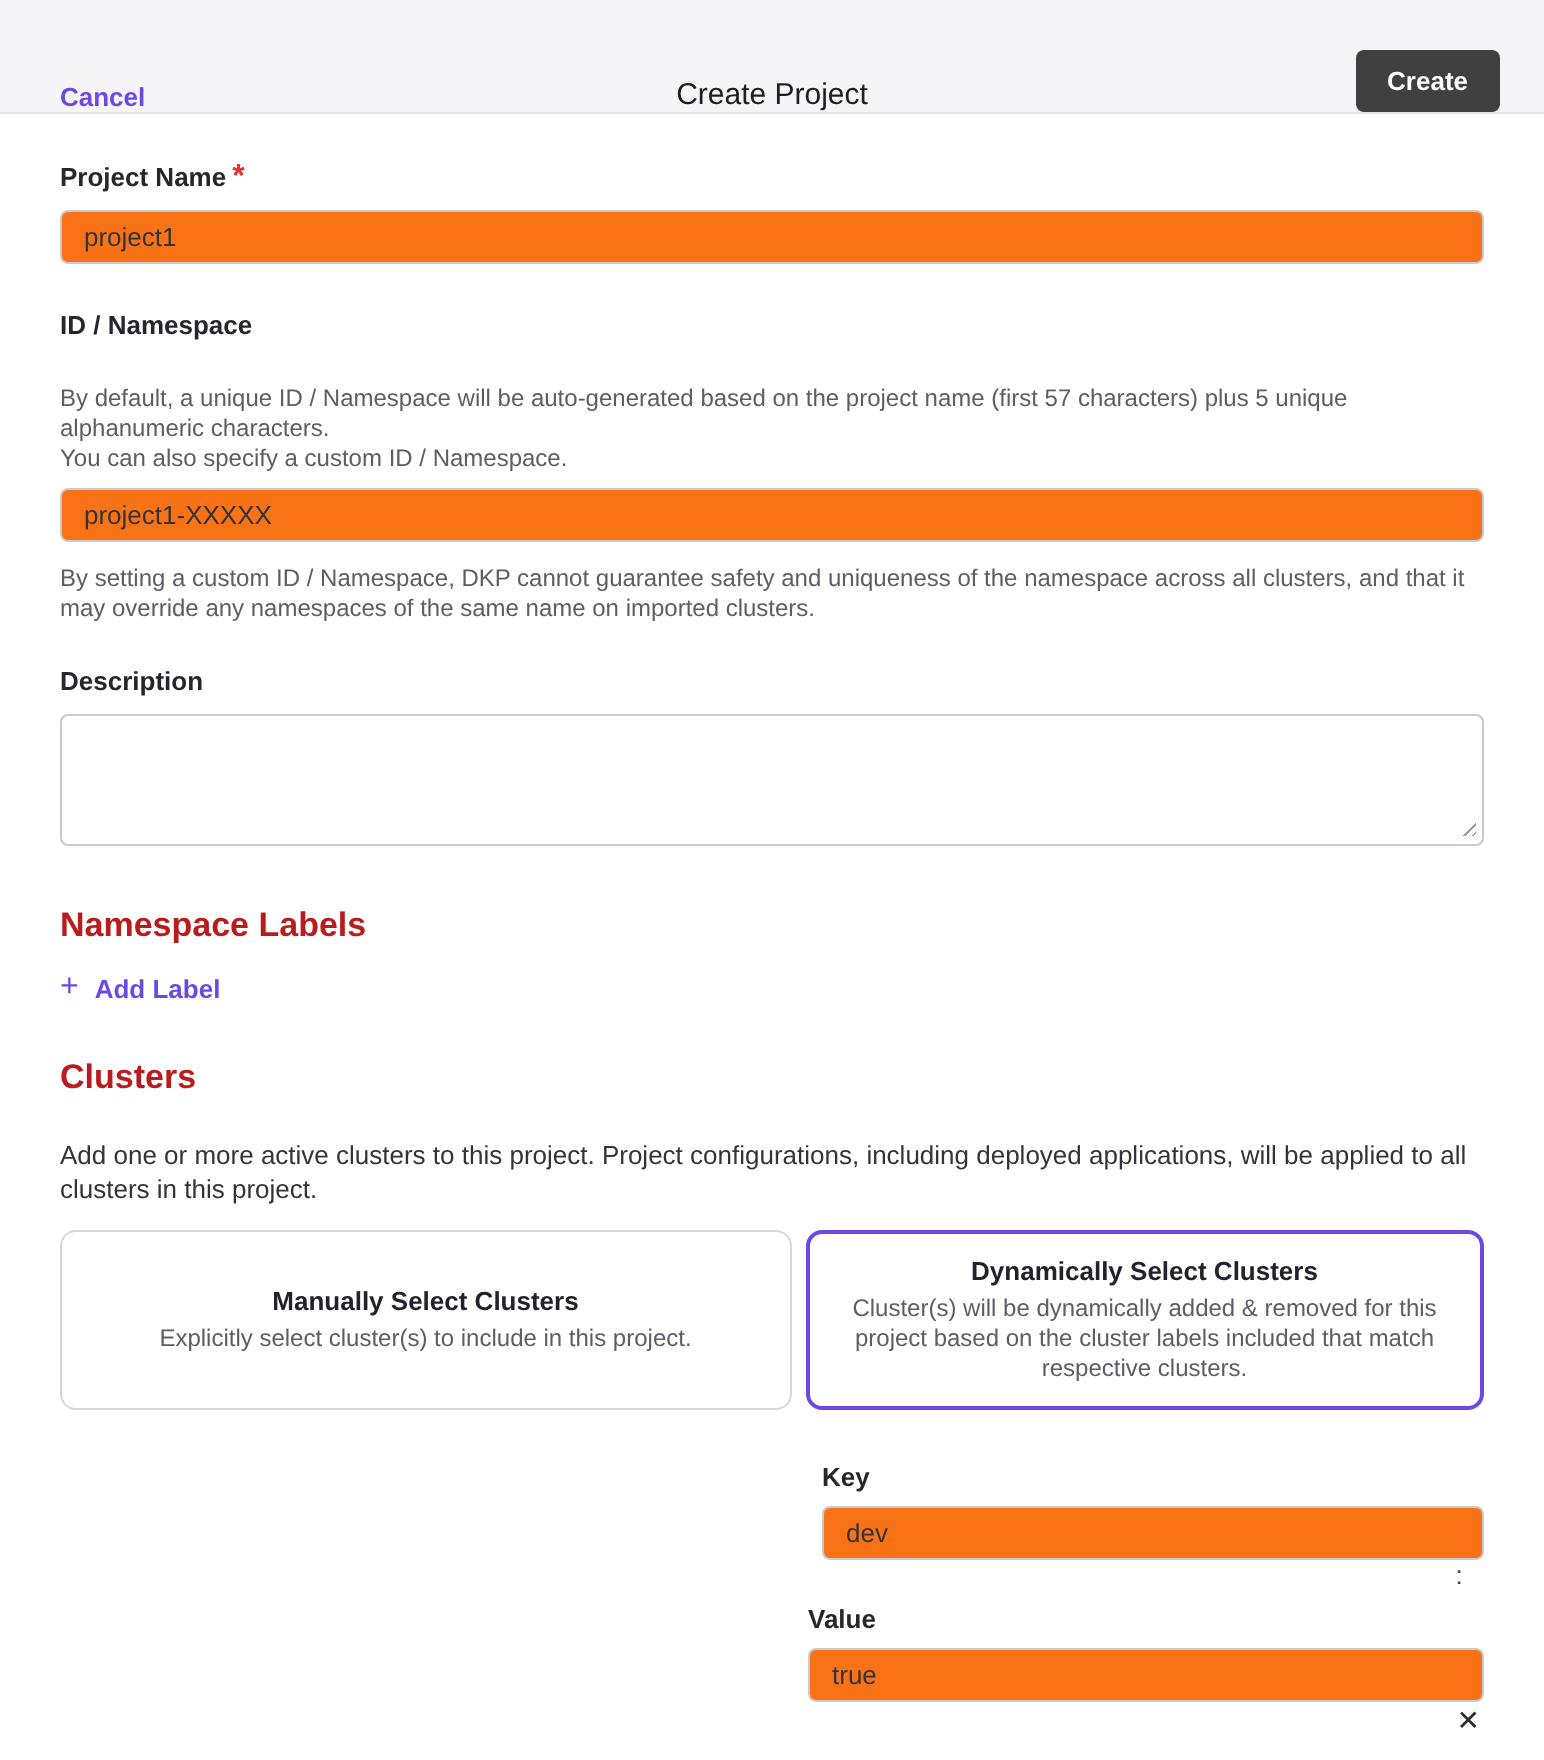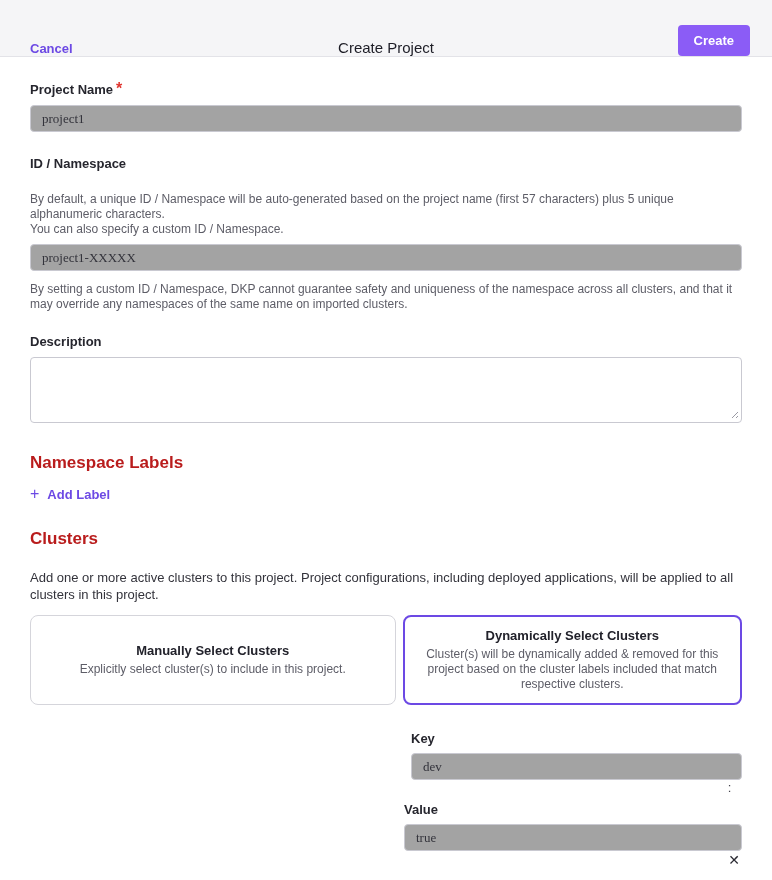--- a/index.html
+++ b/index.html
@@ -40,7 +40,7 @@
   }
   .create-button {
     margin-left: auto;
-    background: #8b5cf6;
+    background: #404040;
     color: #ffffff;
     border: none;
     border-radius: 4px;

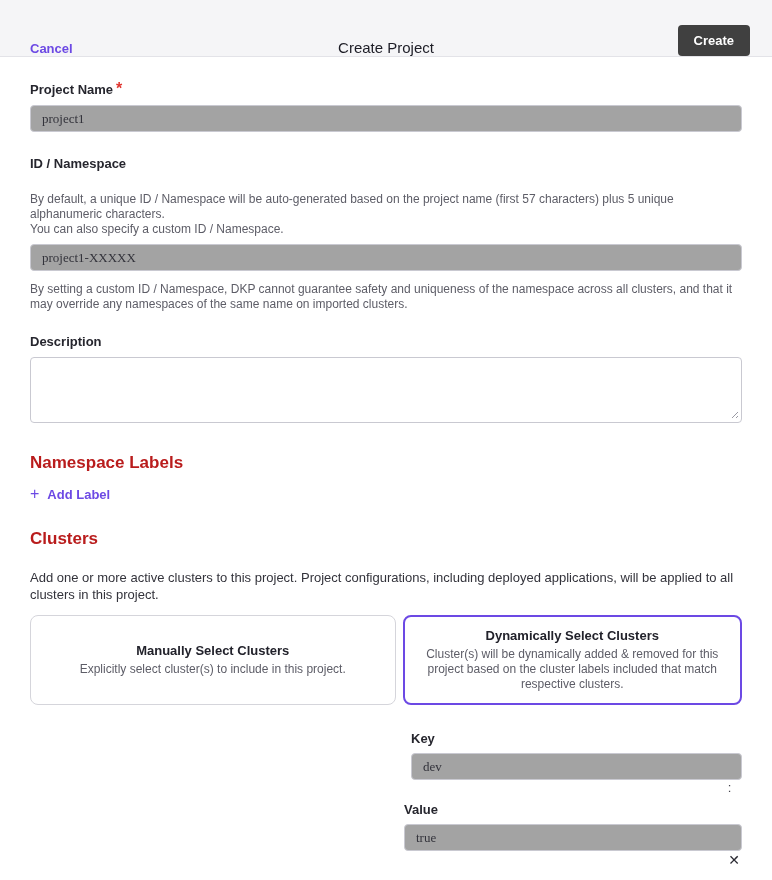--- a/index.html
+++ b/index.html
@@ -67,10 +67,10 @@
     border: 1px solid #c9c9d1;
     border-radius: 4px;
     padding: 0 11px;
-    font-family: Liberation Serif, serif;
+    font-family: Liberation Sans, sans-serif;
     font-size: 13px;
     color: #33333b;
-    background: #a3a3a3;
+    background: #f97316;
     margin-top: 7px;
     outline: none;
   }

